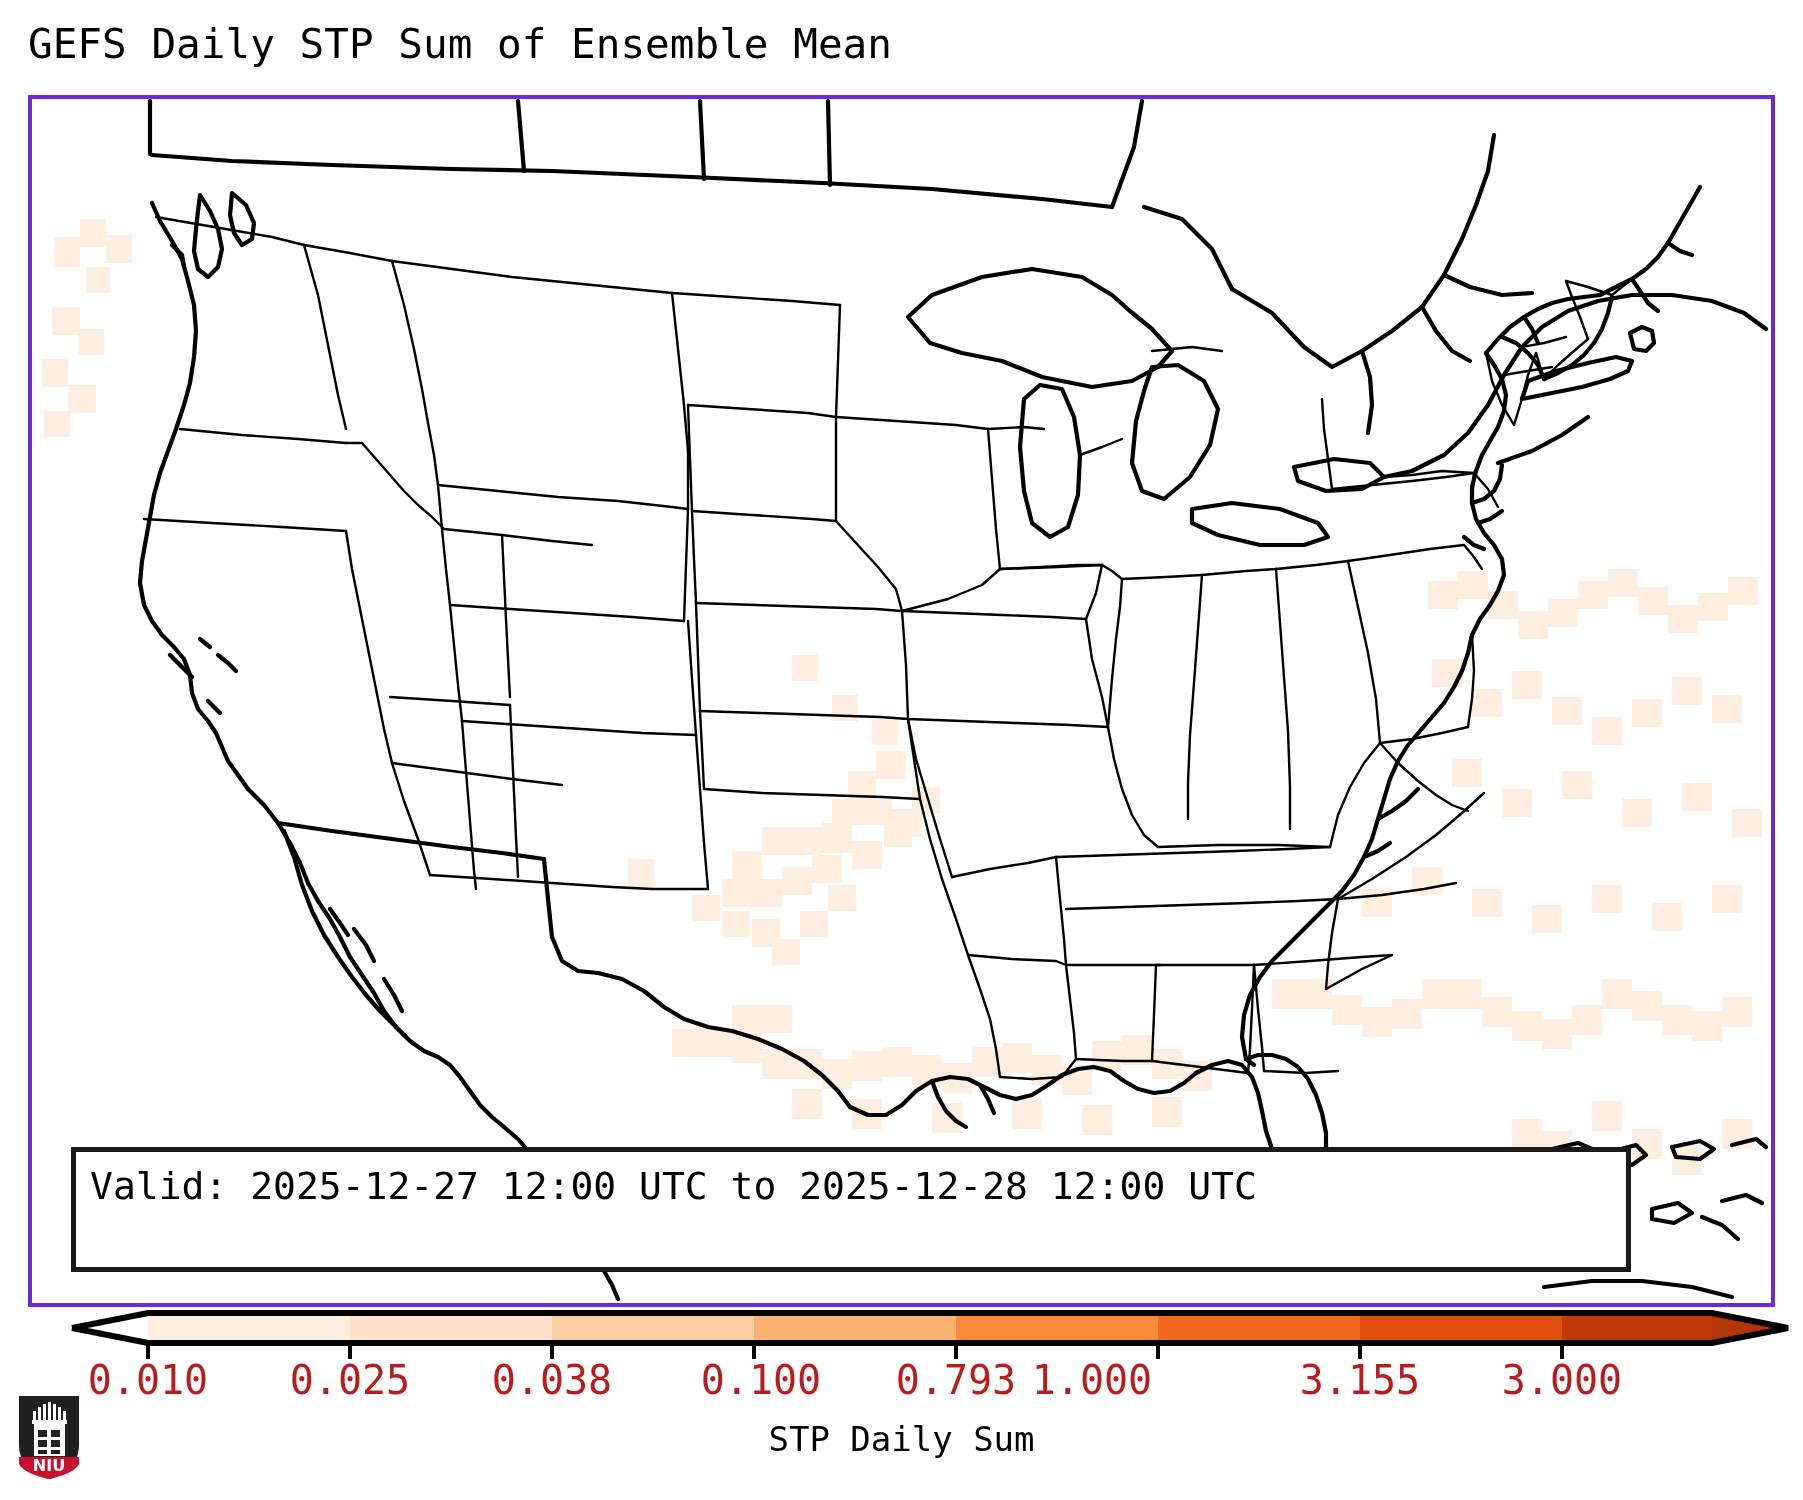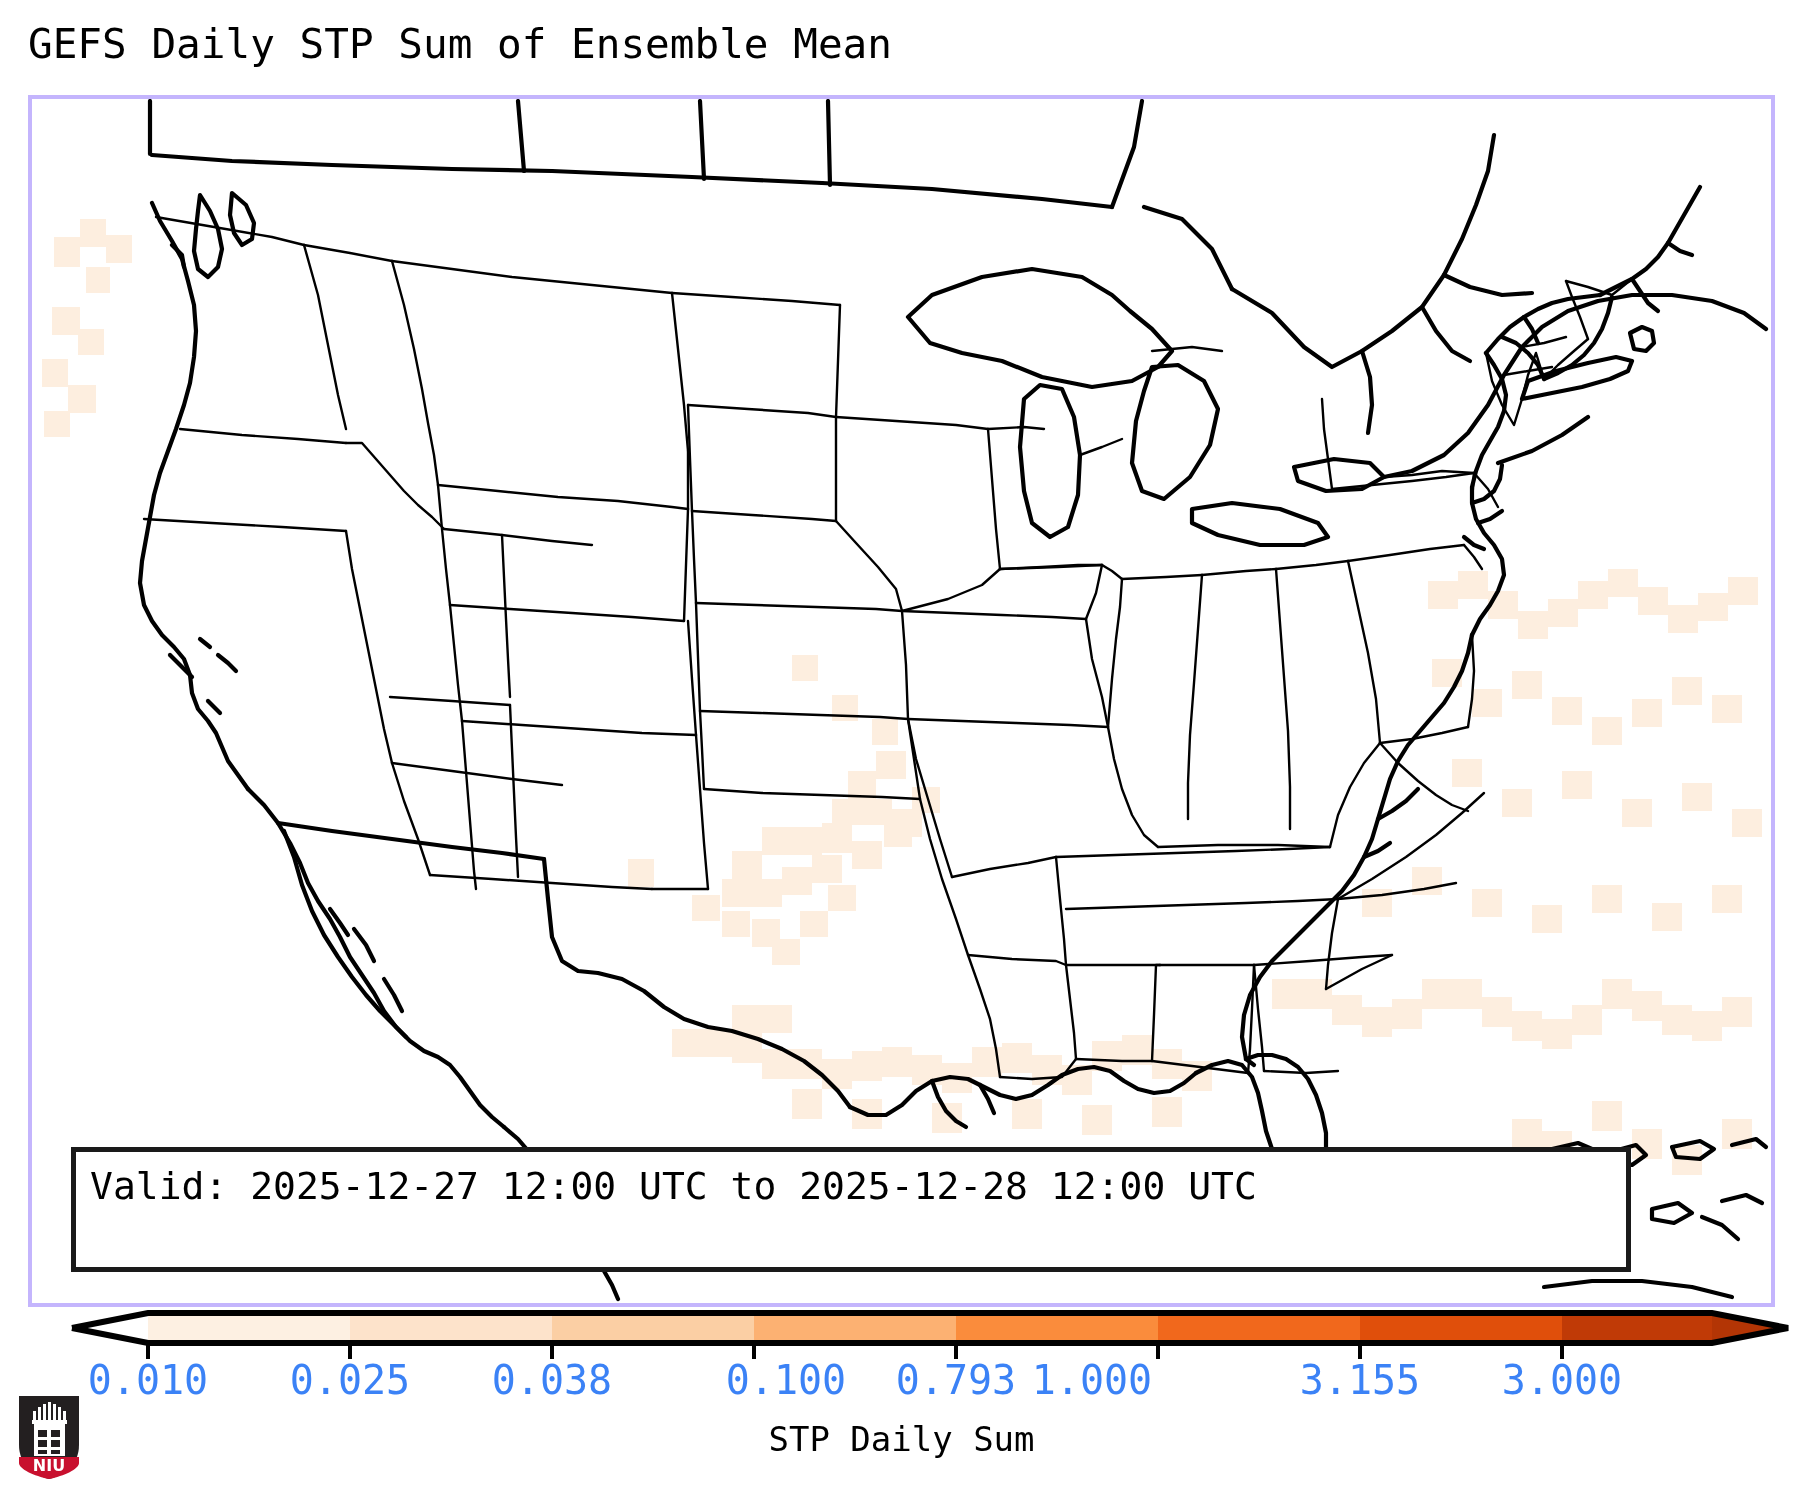--- a/index.html
+++ b/index.html
@@ -42,7 +42,7 @@
     top: 95px;
     width: 1747px;
     height: 1212px;
-    border: 4px solid #c4b5fd;
+    border: 4px solid #6d28d9;
     box-sizing: border-box;
     background: #ffffff;
     overflow: hidden;

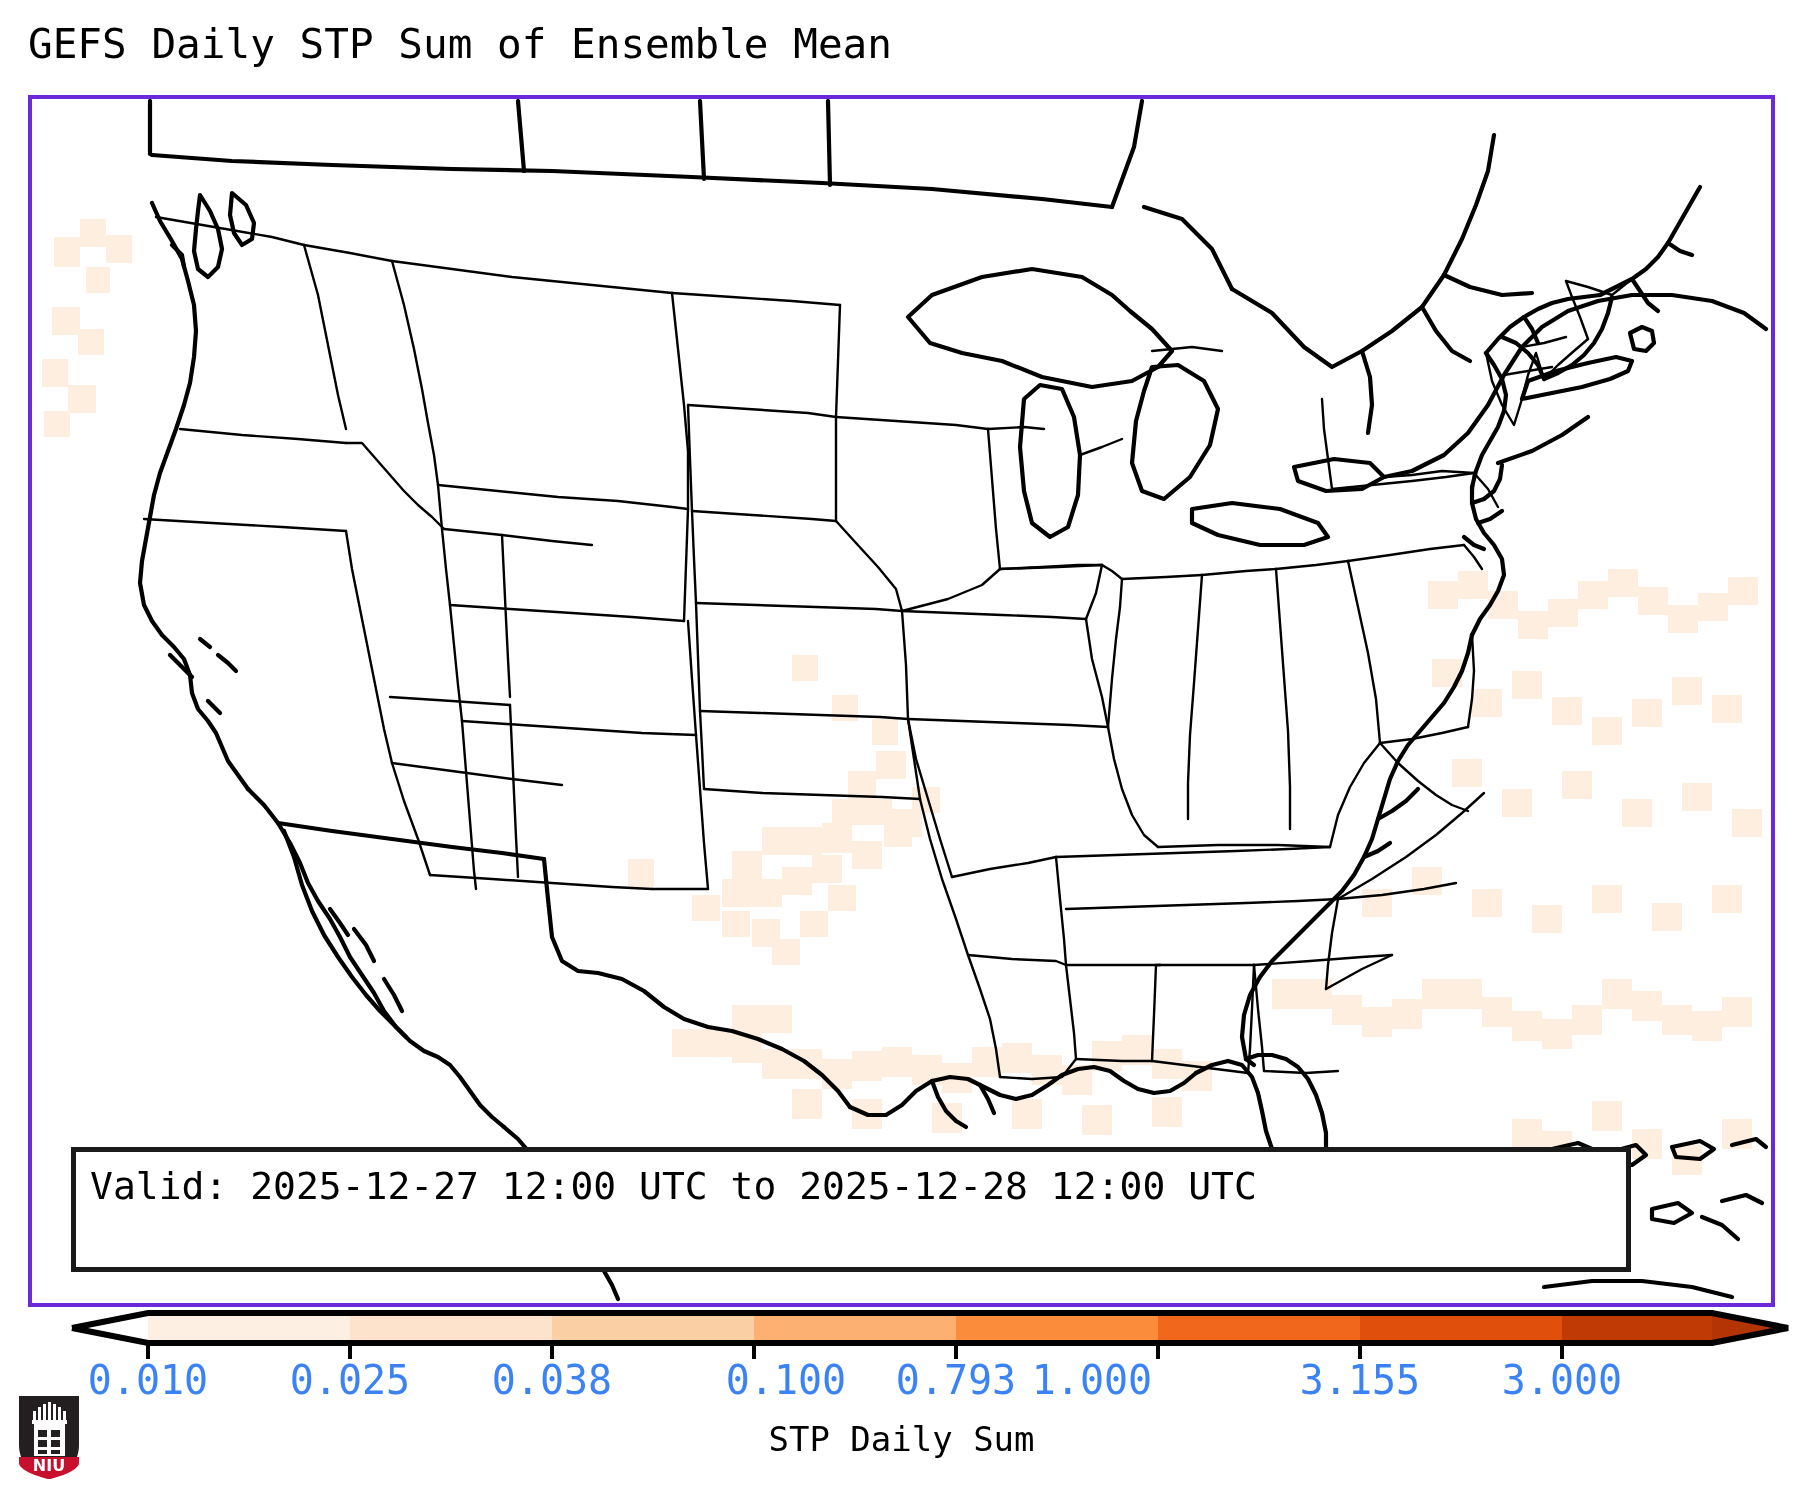--- a/index.html
+++ b/index.html
@@ -88,7 +88,7 @@
     top: 50px;
     font-size: 40px;
     line-height: 46px;
-    color: #3b82f6;
+    color: #b91c1c;
     white-space: pre;
     transform: translateX(-50%);
   }

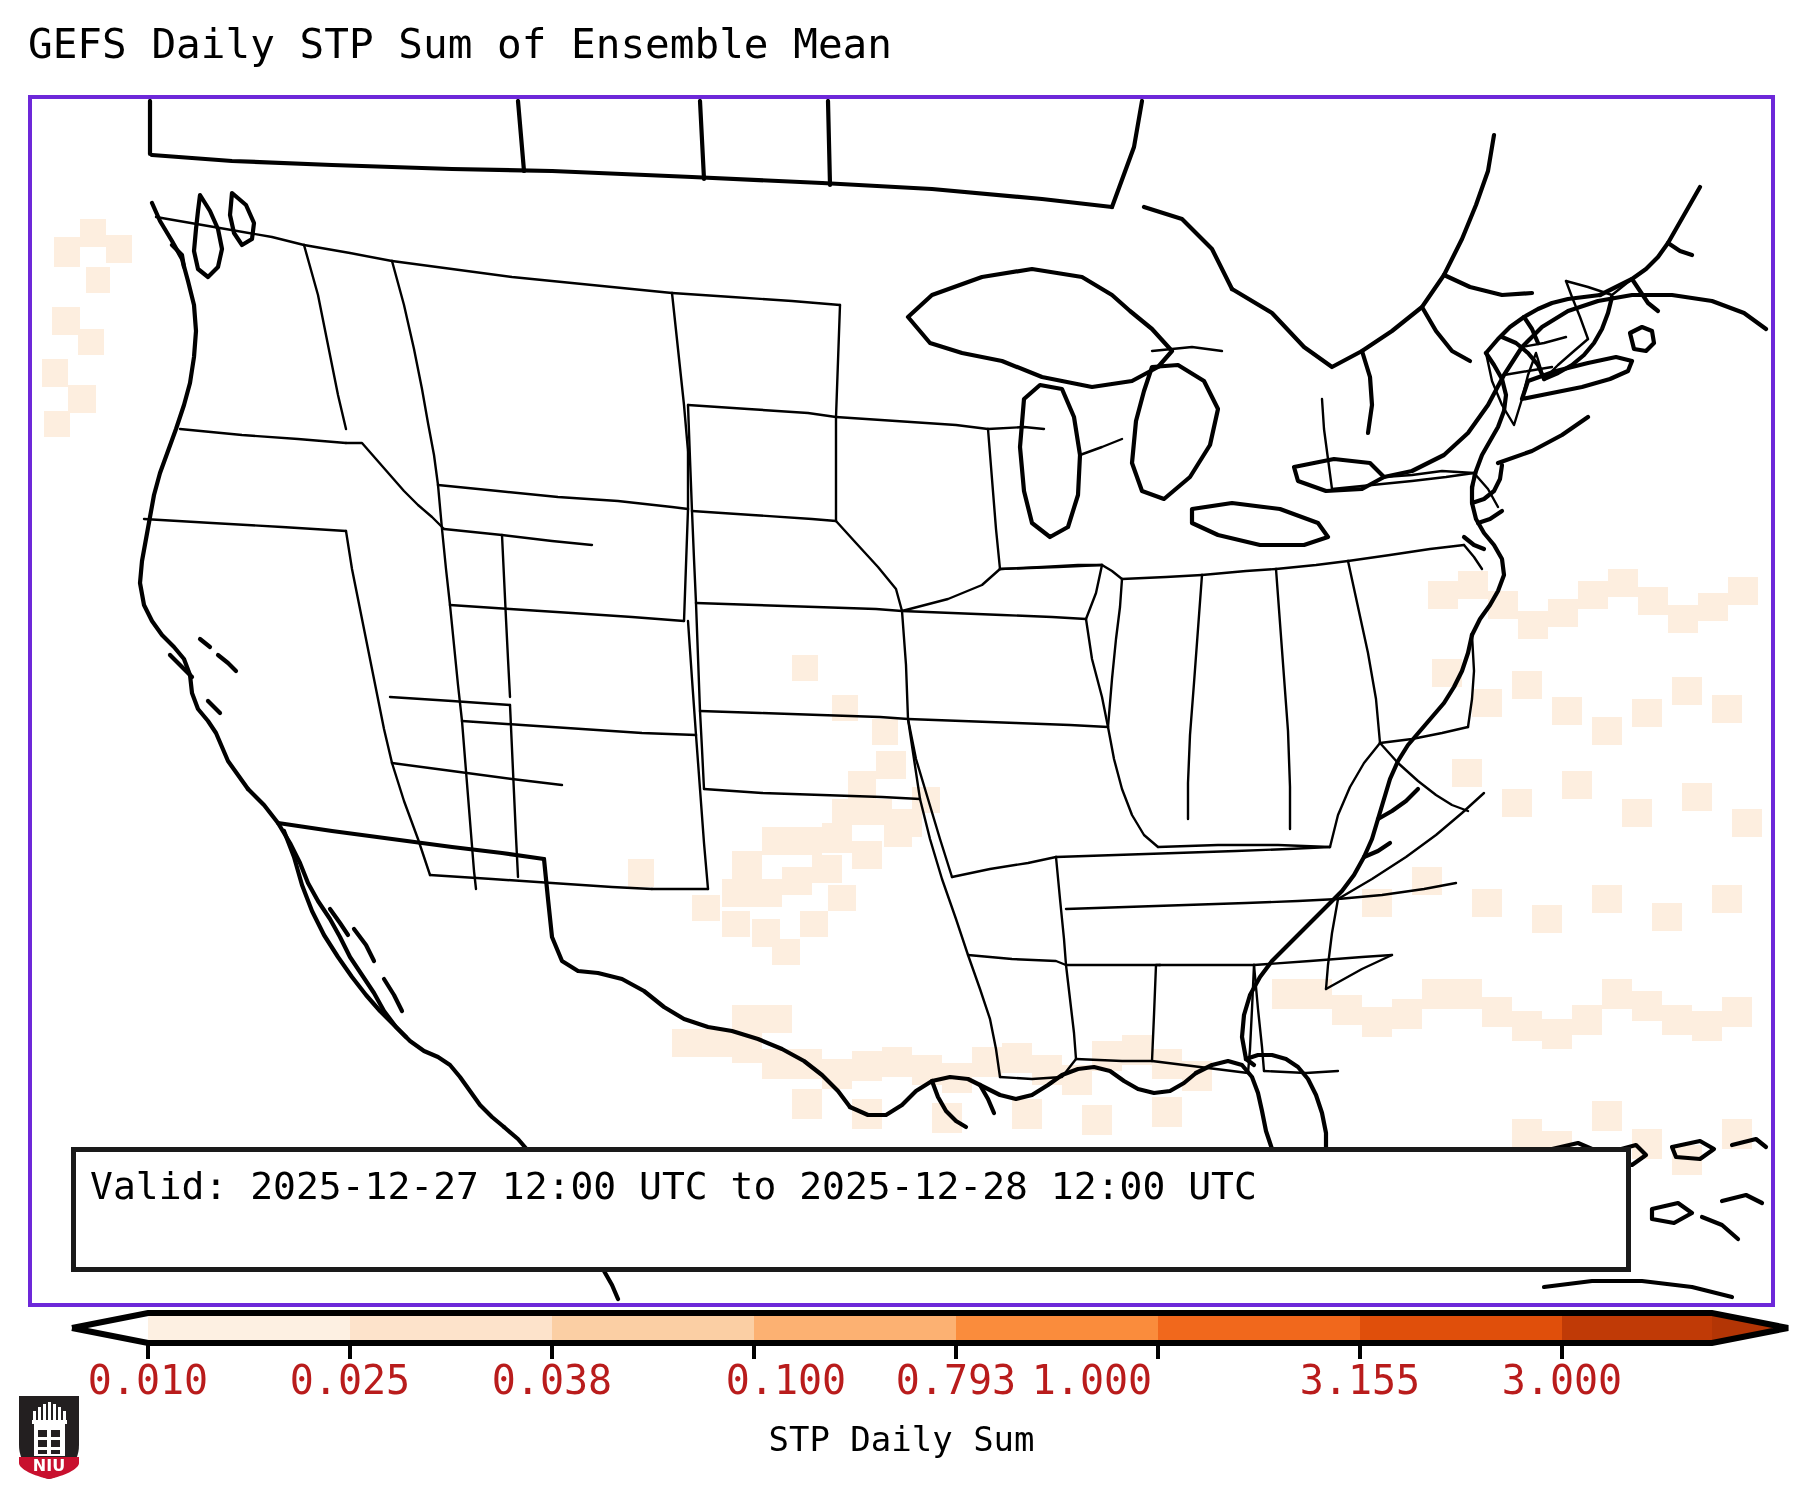--- a/index.html
+++ b/index.html
@@ -569,7 +569,7 @@
     <div class="cb-tick-label" style="left:148px">0.010</div>
     <div class="cb-tick-label" style="left:350px">0.025</div>
     <div class="cb-tick-label" style="left:552px">0.038</div>
-    <div class="cb-tick-label" style="left:786px">0.100</div>
+    <div class="cb-tick-label" style="left:761px">0.100</div>
     <div class="cb-tick-label" style="left:956px">0.793</div>
     <div class="cb-tick-label" style="left:1092px">1.000</div>
     <div class="cb-tick-label" style="left:1360px">3.155</div>

